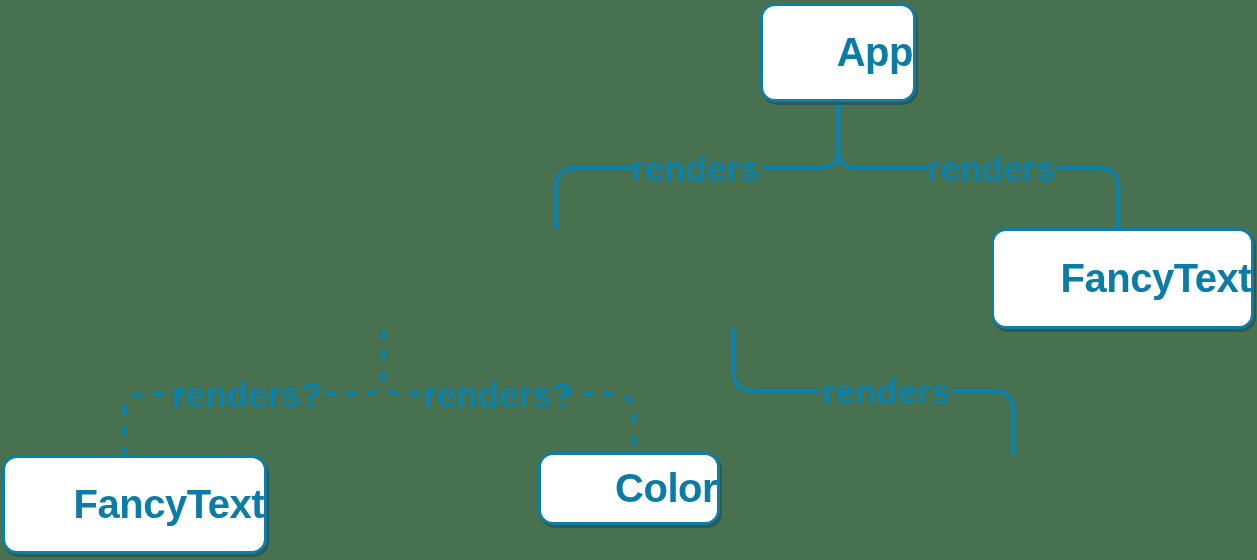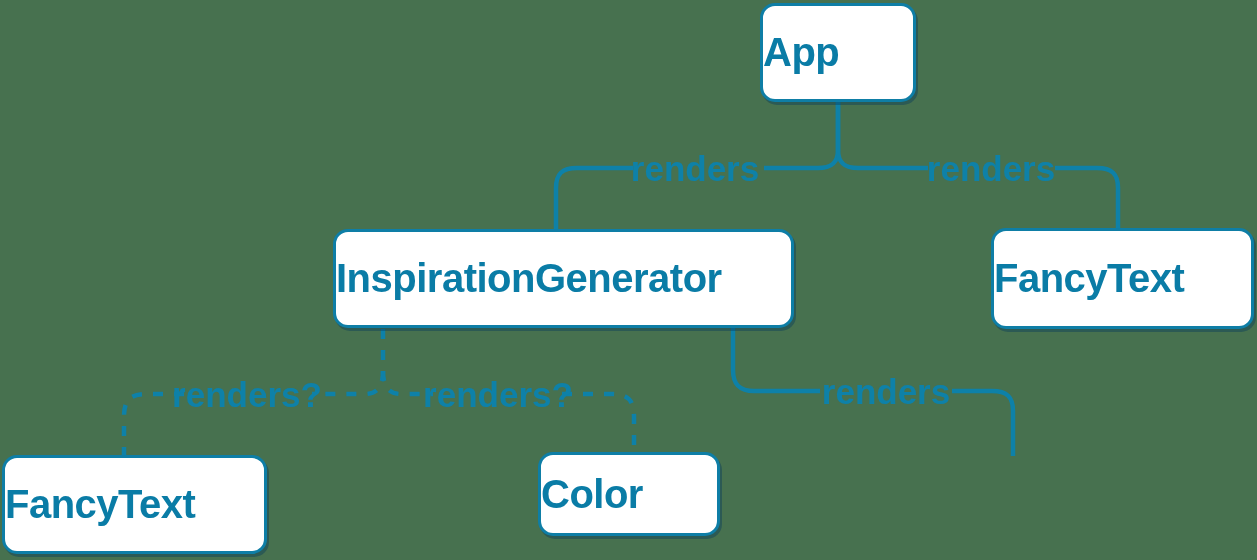--- a/index.html
+++ b/index.html
@@ -23,7 +23,7 @@
     position:absolute;
     display:flex;
     align-items:center;
-    justify-content:flex-start;
+    justify-content:flex-end;
     background:#ffffff;
     border:3px solid #0e7ea6;
     border-radius:15px;

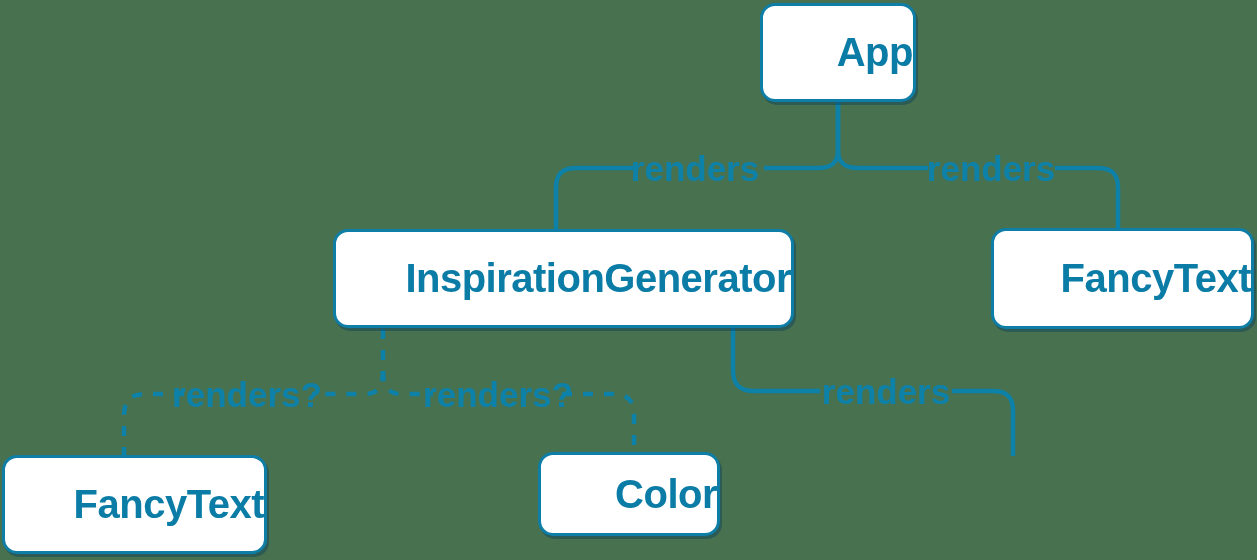--- a/index.html
+++ b/index.html
@@ -97,9 +97,6 @@
     <span class="label">App</span>
   </div>
 
-  <div class="node node-ig">
-    <span class="label">InspirationGenerator</span>
-  </div>
 
   <div class="node node-ft-top">
     <span class="label">FancyText</span>

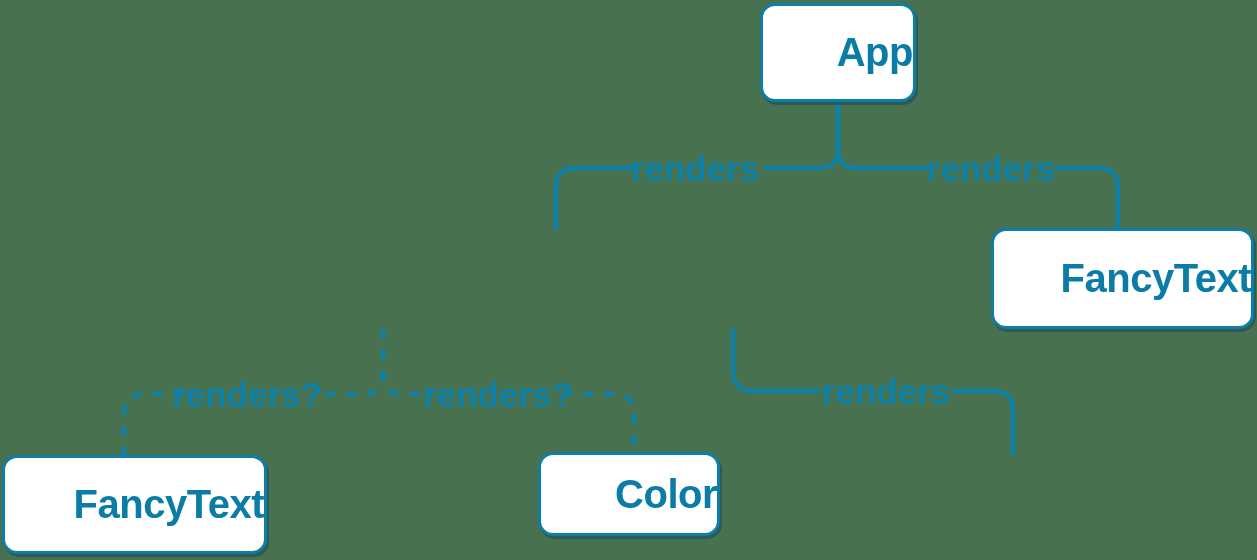--- a/index.html
+++ b/index.html
@@ -51,7 +51,7 @@
   .node-ig{left:333px;top:229px;width:461px;height:99px;}
   .node-ft-top{left:991px;top:228px;width:263px;height:101px;}
   .node-ft-bottom{left:2px;top:455px;width:265px;height:99px;}
-  .node-color{left:538px;top:452px;width:182px;height:84px;}
+  .node-color{left:538px;top:452px;width:182px;height:73px;}
   .node-copyright{left:880px;top:455px;width:263px;height:100px;}
   
   .el-1{left:695px;top:168px;}

